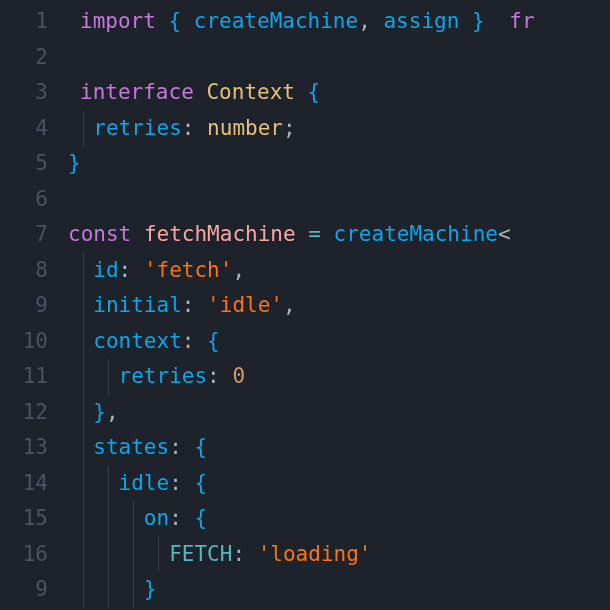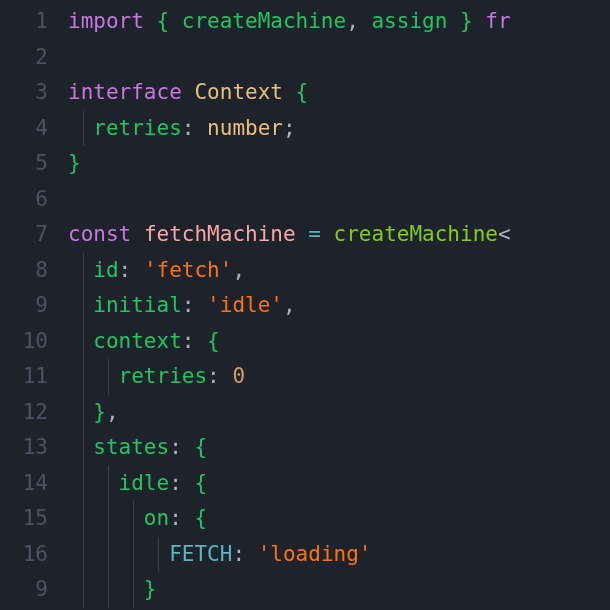--- a/index.html
+++ b/index.html
@@ -46,7 +46,7 @@
       top: 0;
       bottom: 0;
     }
-    .kw { color: #c678dd; }
+    .kw { color: #c678dd; margin-left: 12px; }
     .punct { color: #abb2bf; }
     .type { color: #e5c07b; }
     .str { color: #f97316; }

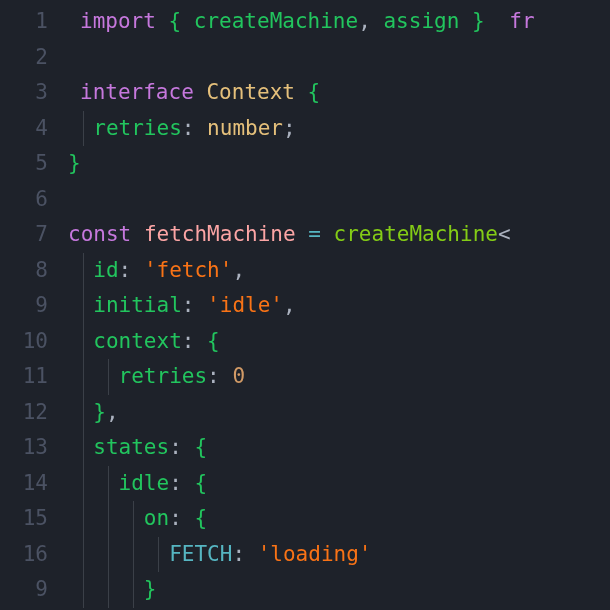--- a/index.html
+++ b/index.html
@@ -56,7 +56,7 @@
     .const-kw { color: #c678dd; margin-top: 21px; }
     .var-name { color: #fca5a5; }
     .fetch-upper { color: #56b6c2; }
-    .default-text { color: #22c55e; }
+    .default-text { color: #0ea5e9; }
   </style>
 </head>
 <body>

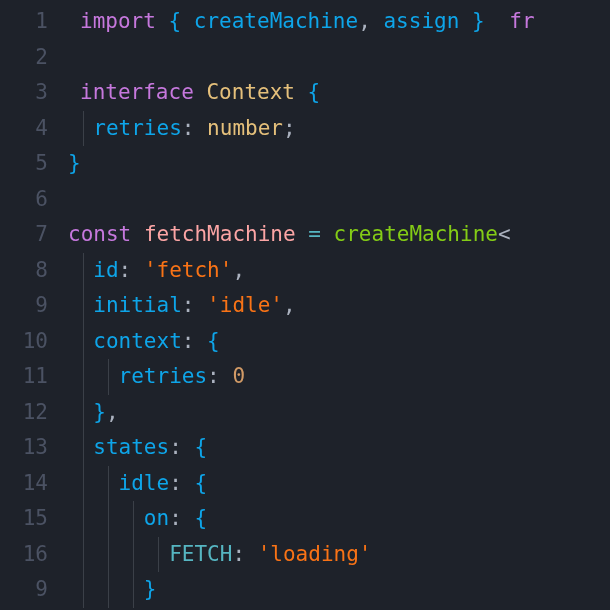--- a/index.html
+++ b/index.html
@@ -51,7 +51,7 @@
     .type { color: #e5c07b; }
     .str { color: #f97316; }
     .num { color: #d19a66; }
-    .func { color: #84cc16; }
+    .func { color: #0ea5e9; }
     .op { color: #56b6c2; }
     .const-kw { color: #c678dd; margin-top: 21px; }
     .var-name { color: #fca5a5; }

